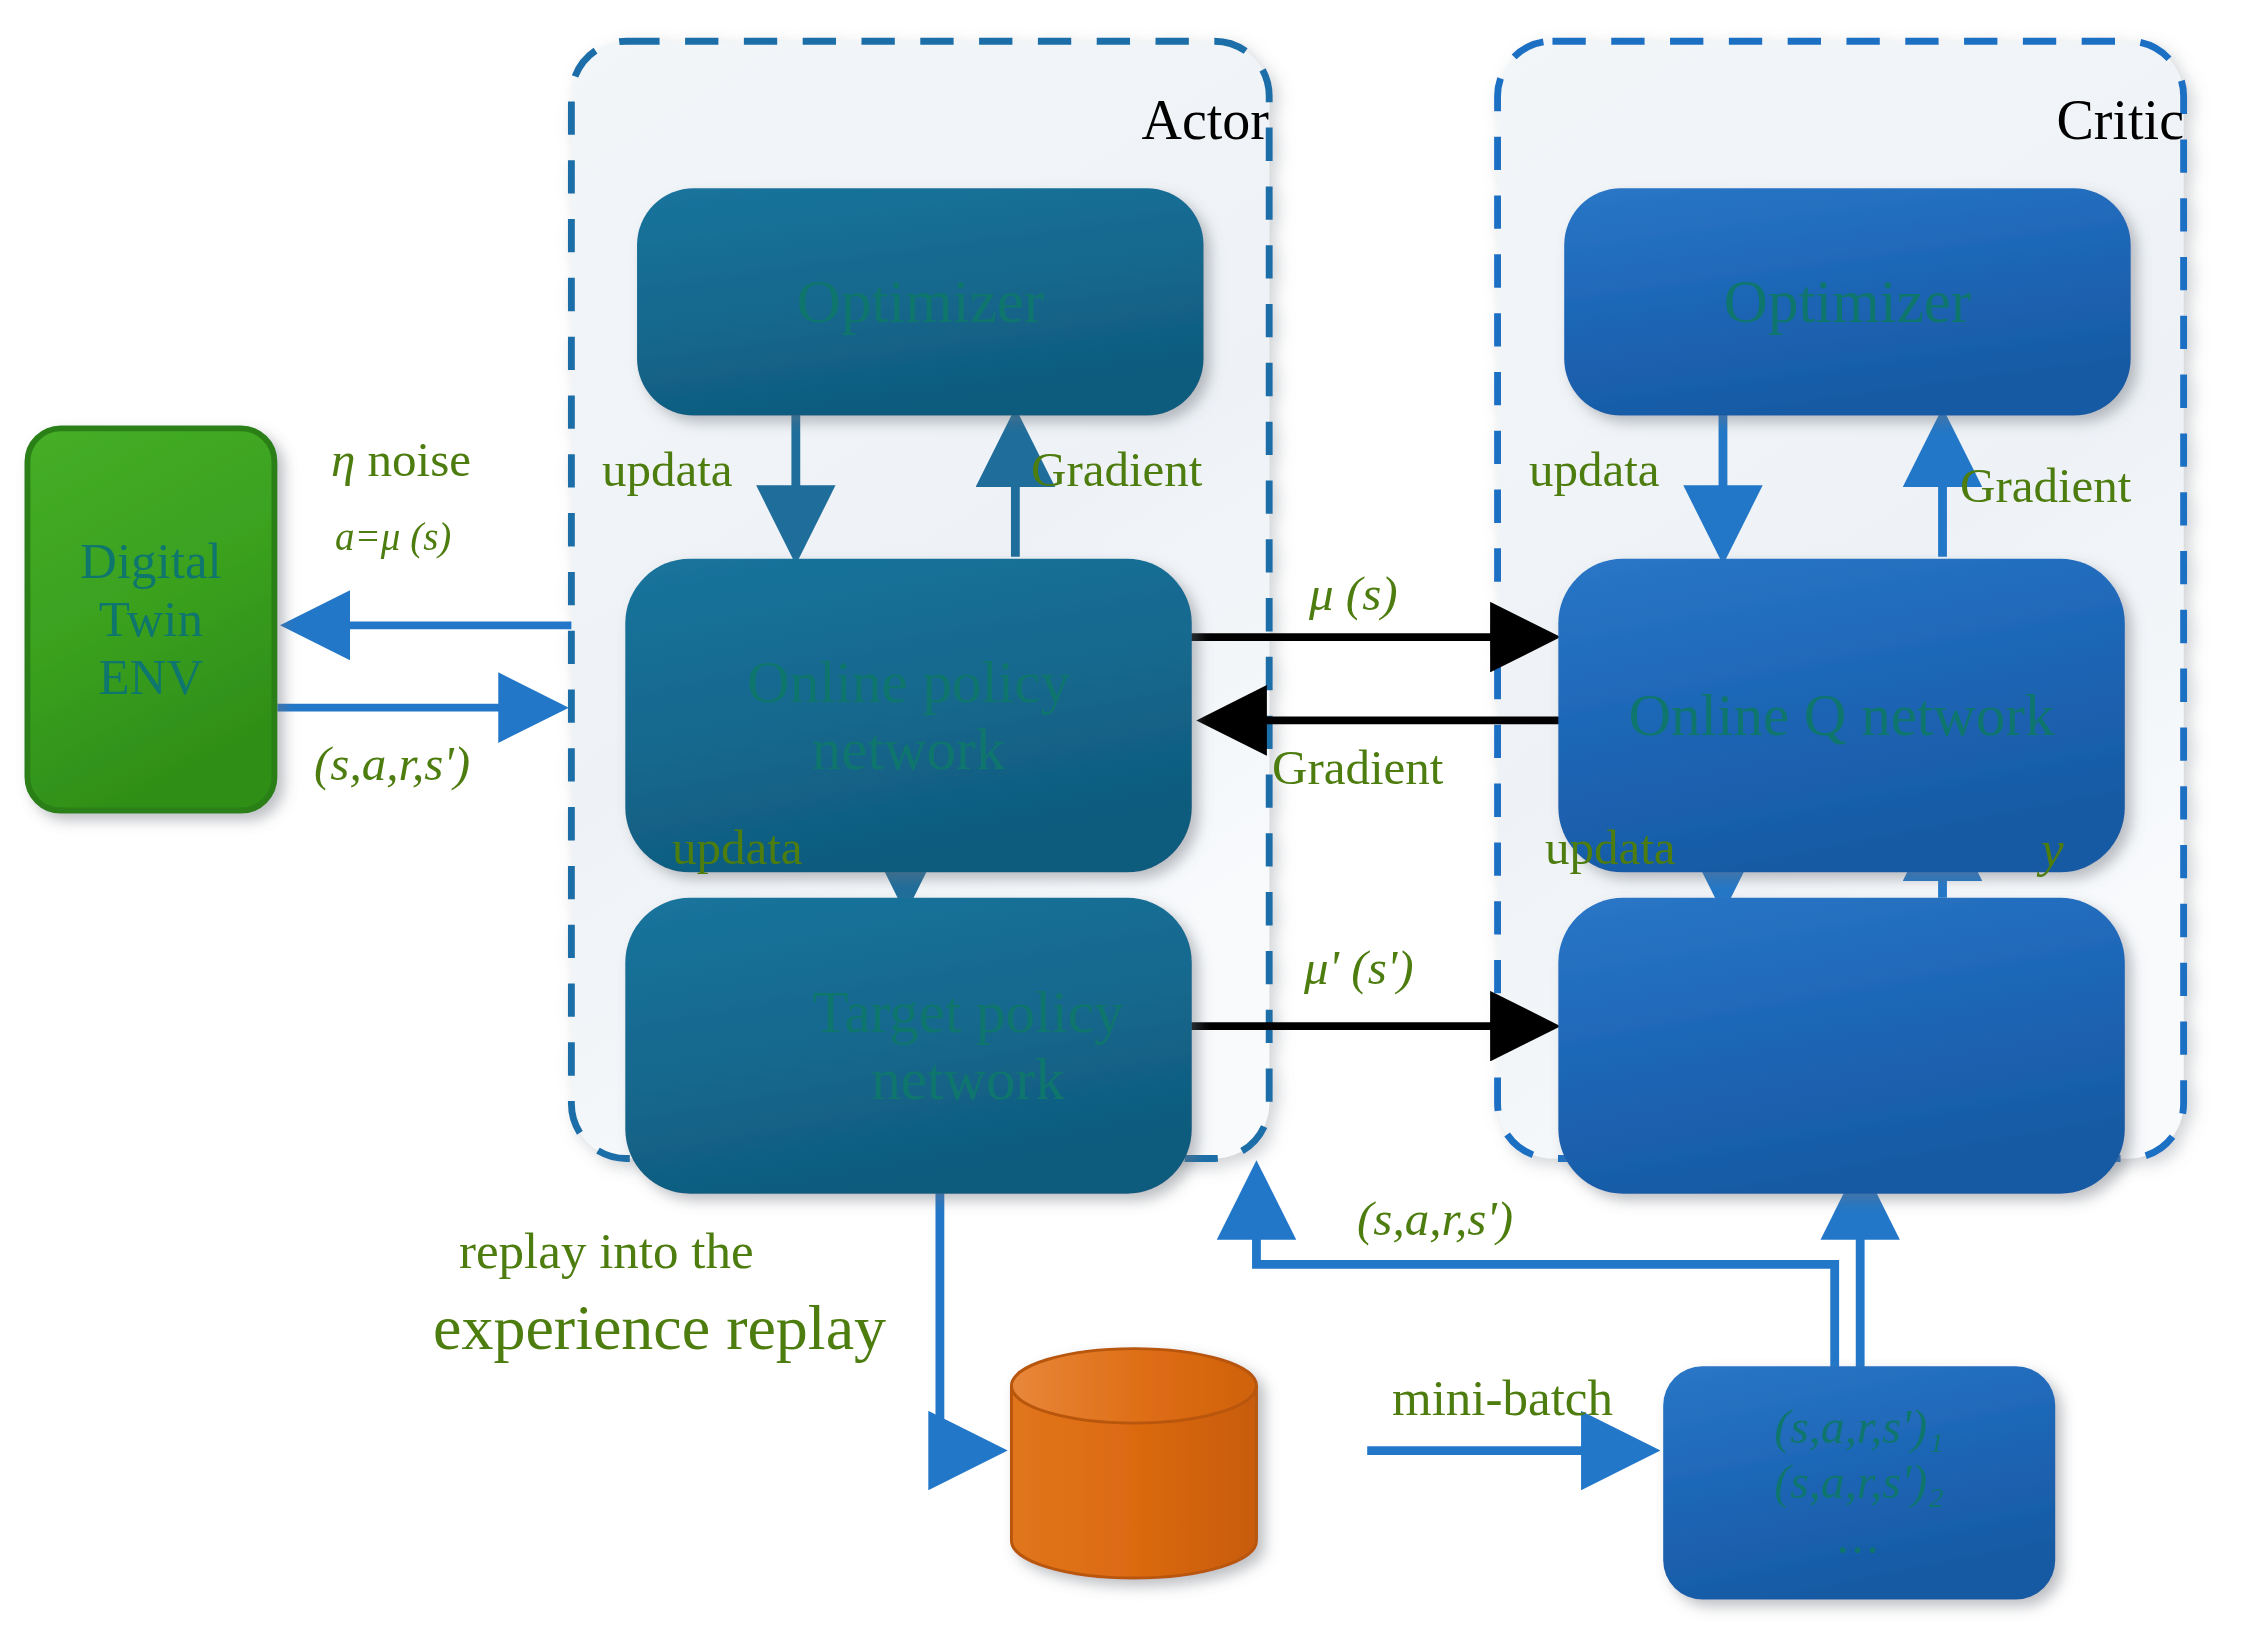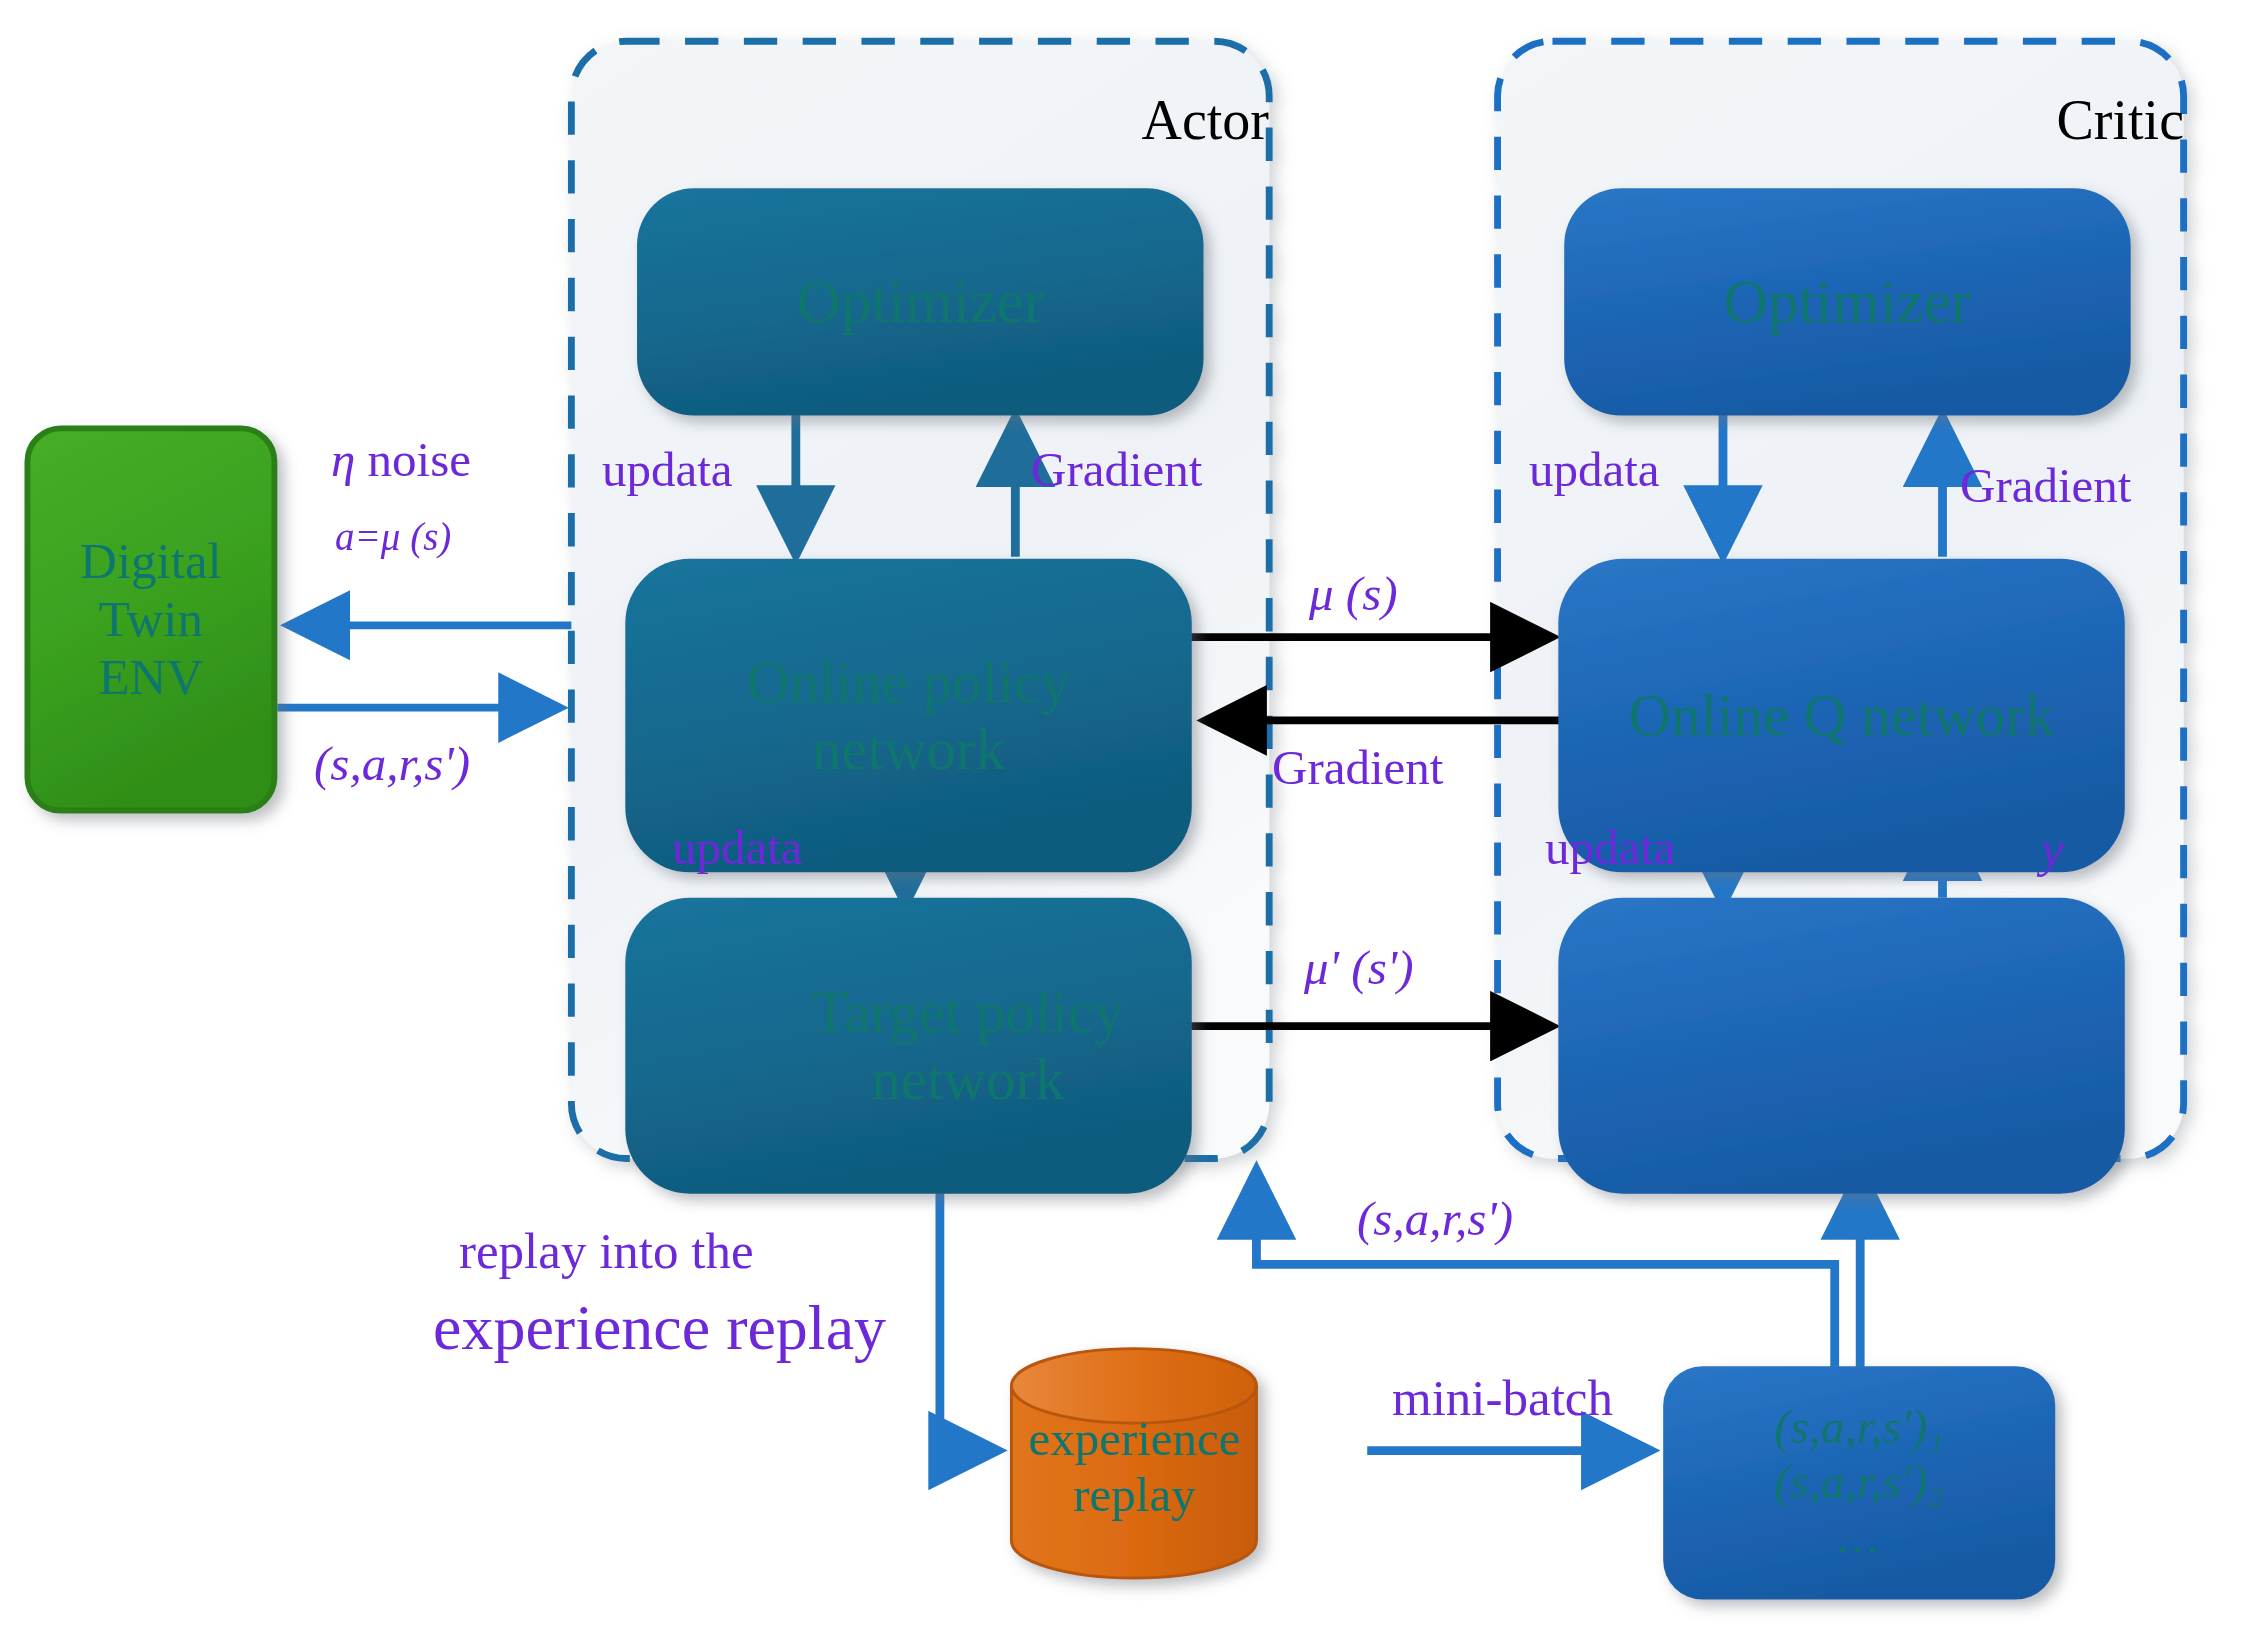--- a/index.html
+++ b/index.html
@@ -23,7 +23,7 @@
   }
   .lbl {
     position: absolute;
-    color: #6d28d9;
+    color: #4d7c0f;
     font-family: "Liberation Serif", "DejaVu Serif", serif;
     white-space: nowrap;
     line-height: 1.12;

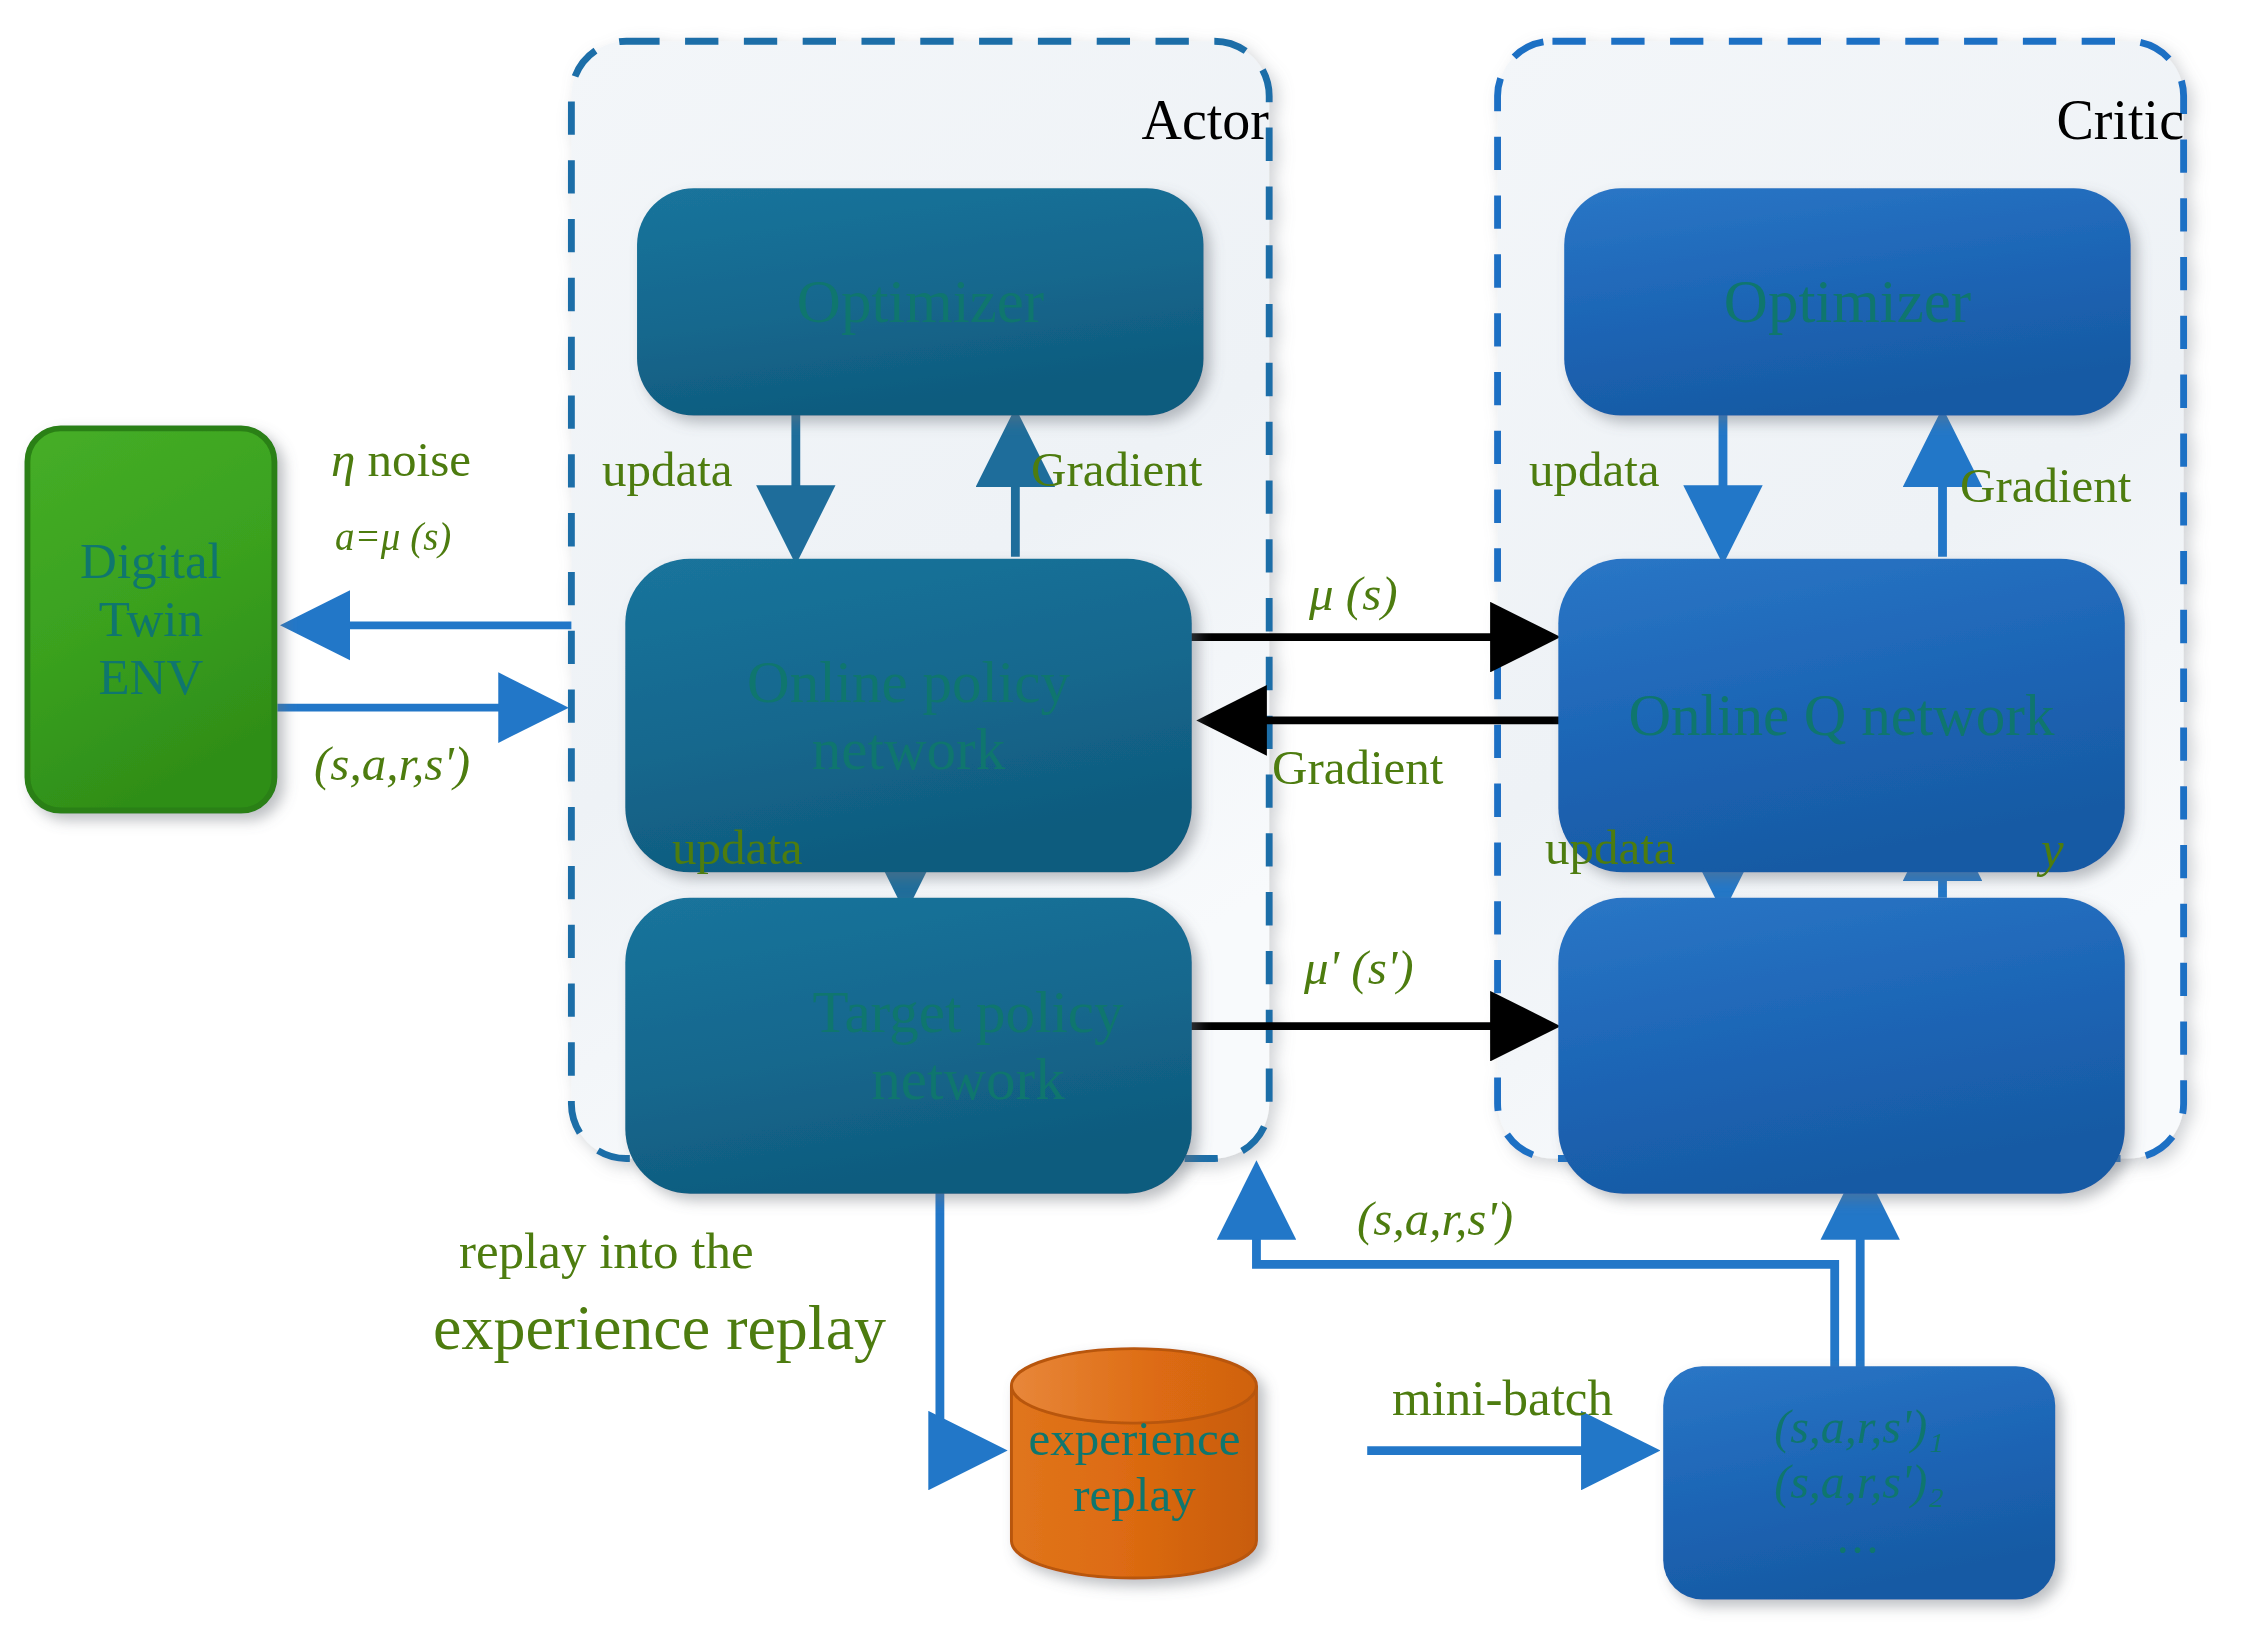--- a/index.html
+++ b/index.html
@@ -231,10 +231,6 @@
   <div class="boxtext" style="left:1558px; top:559px; width:567px; height:314px; font-size:59px;">Online Q network</div>
 
 
-  <div class="boxtext" style="left:1012px; top:1386px; width:245px; height:162px; font-size:49px; flex-direction:column;">
-    <span>experience</span>
-    <span>replay</span>
-  </div>
 
   <div class="boxtext" style="left:1663px; top:1366px; width:392px; height:233px; font-size:48px; flex-direction:column; font-style:italic;text-align:right;">
     <span>(s,a,r,s')₁</span>

